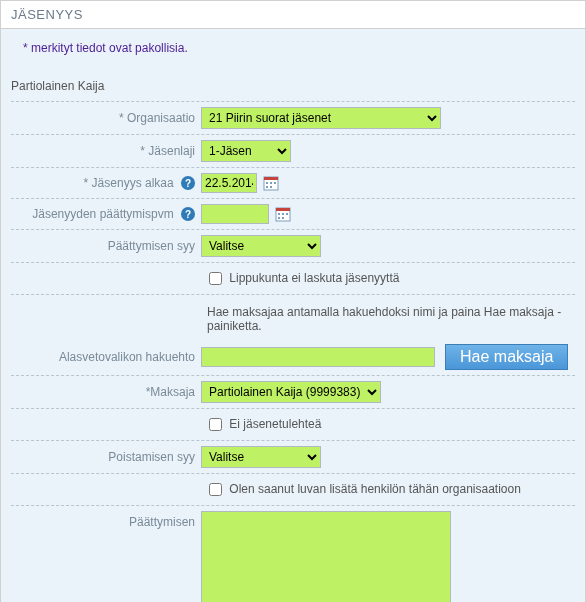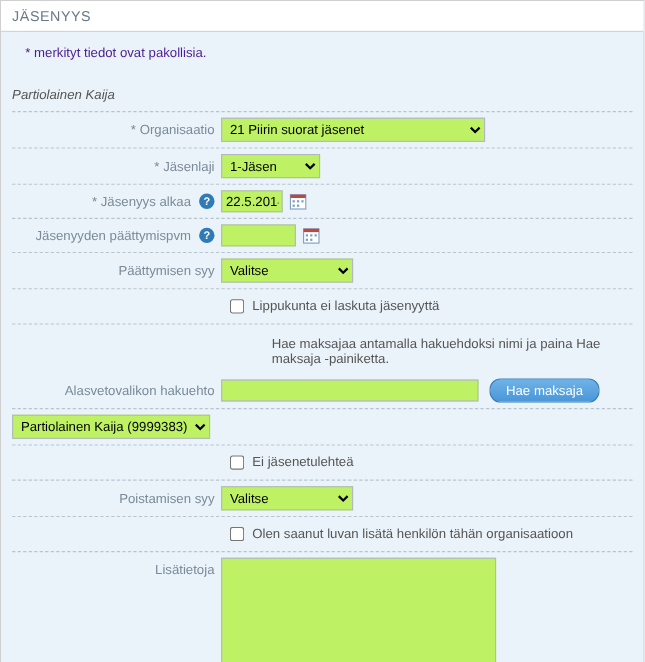--- a/index.html
+++ b/index.html
@@ -49,7 +49,6 @@
   .value {
     color: #555;
     font-size: 12px;
-    font-style: italic;
   }
   select, input[type="text"], textarea {
     font-family: Arial, sans-serif;

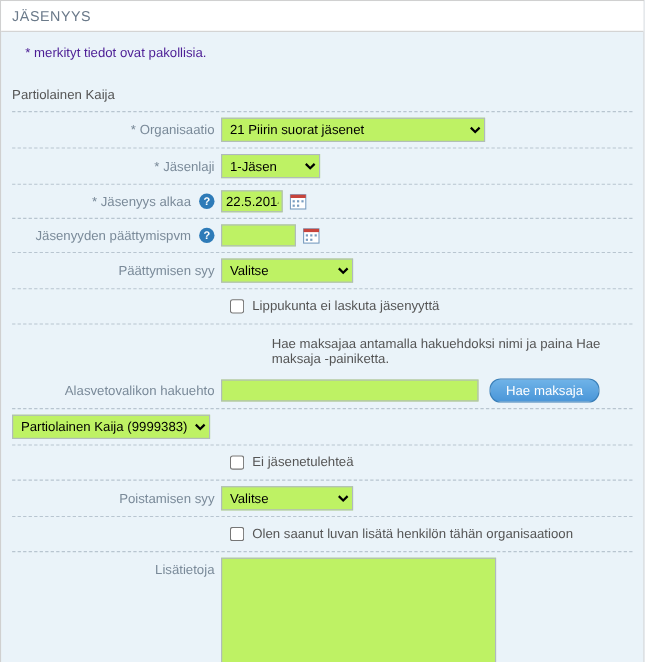--- a/index.html
+++ b/index.html
@@ -92,7 +92,6 @@
     padding: 8px 10px 8px 206px;
     color: #555;
     font-size: 12px;
-    margin-left: 40px;
   }
   .btn {
     background: linear-gradient(#6fb3e8, #4a96d8);

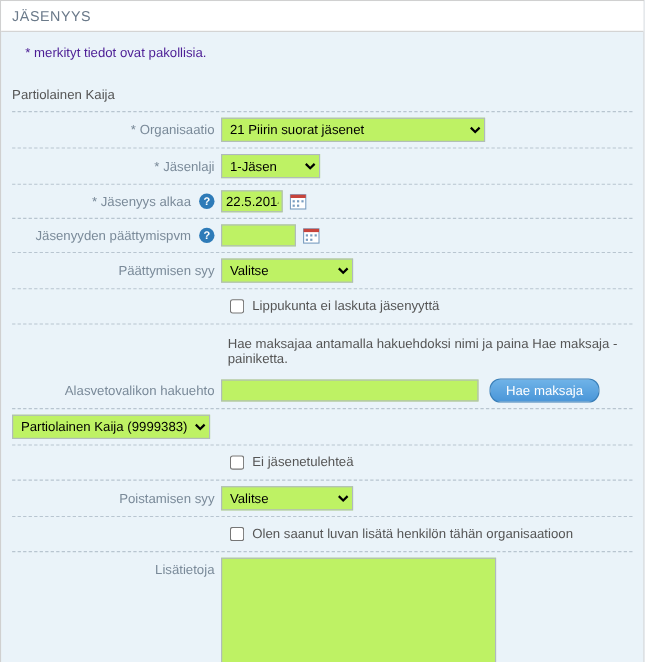--- a/index.html
+++ b/index.html
@@ -98,10 +98,10 @@
     color: #fff;
     border: 1px solid #3a7fb8;
     padding: 3px 14px;
-    font-size: 12px;
+    font-size: 16px;
     font-family: Arial, sans-serif;
     cursor: pointer;
-    border-radius: 10px;
+    border-radius: 0;
   }
   textarea {
     width: 250px;

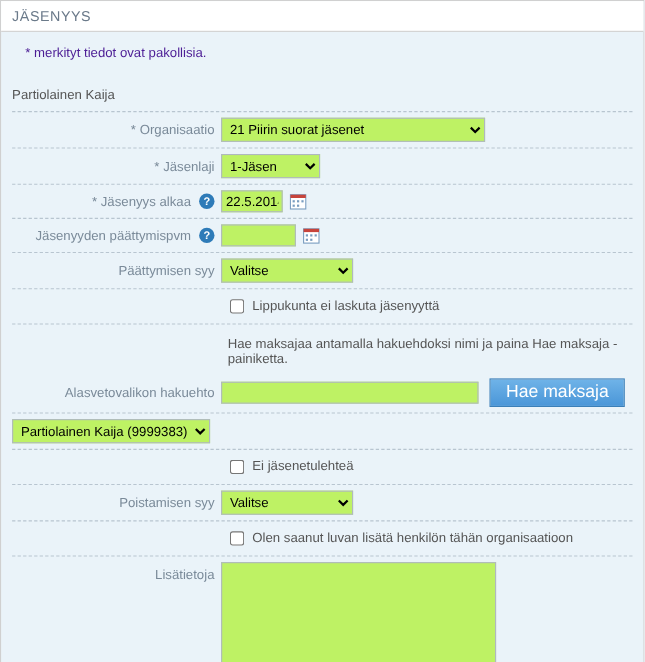--- a/index.html
+++ b/index.html
@@ -207,6 +207,7 @@
   <div class="divider"></div>
 
   <div class="form-row">
+    <div class="label">*Maksaja</div>
     <select style="width:180px">
       <option>Partiolainen Kaija (9999383)</option>
     </select>

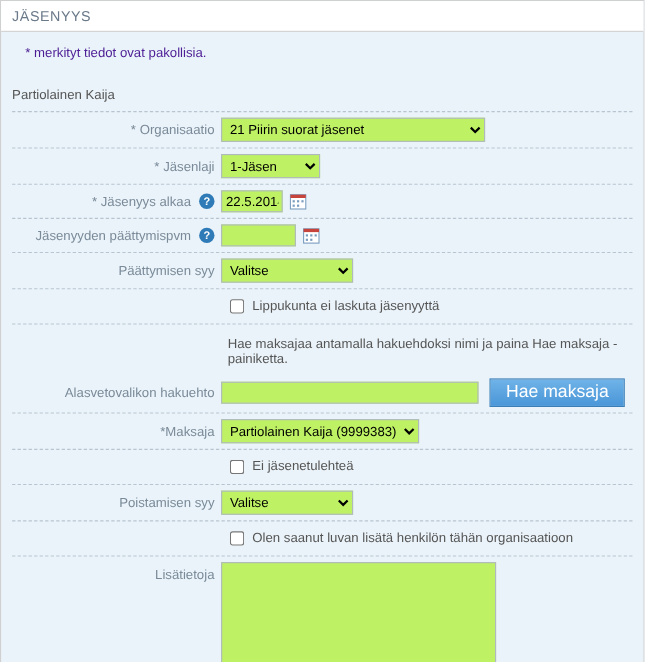--- a/index.html
+++ b/index.html
@@ -235,7 +235,7 @@
   <div class="divider"></div>
 
   <div class="form-row textarea-row">
-    <div class="label">Lisätietoja</div>
+    <div class="label">Päättymisen</div>
     <textarea style=""></textarea>
   </div>
 

